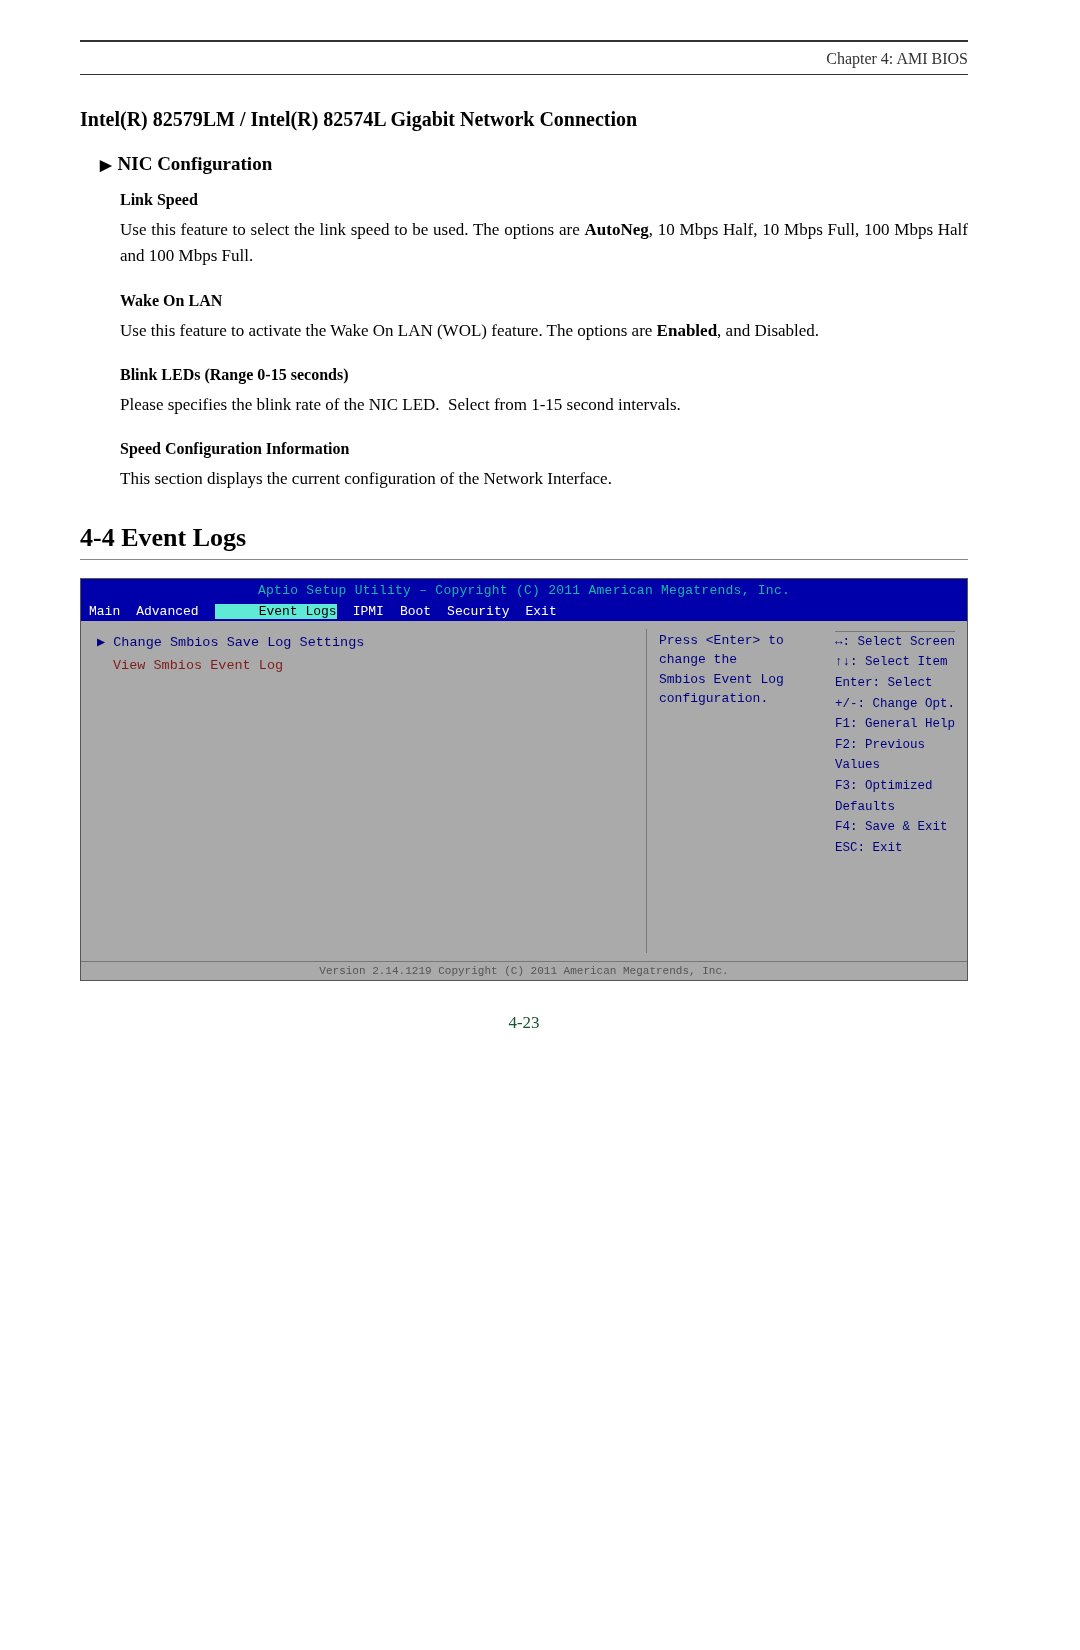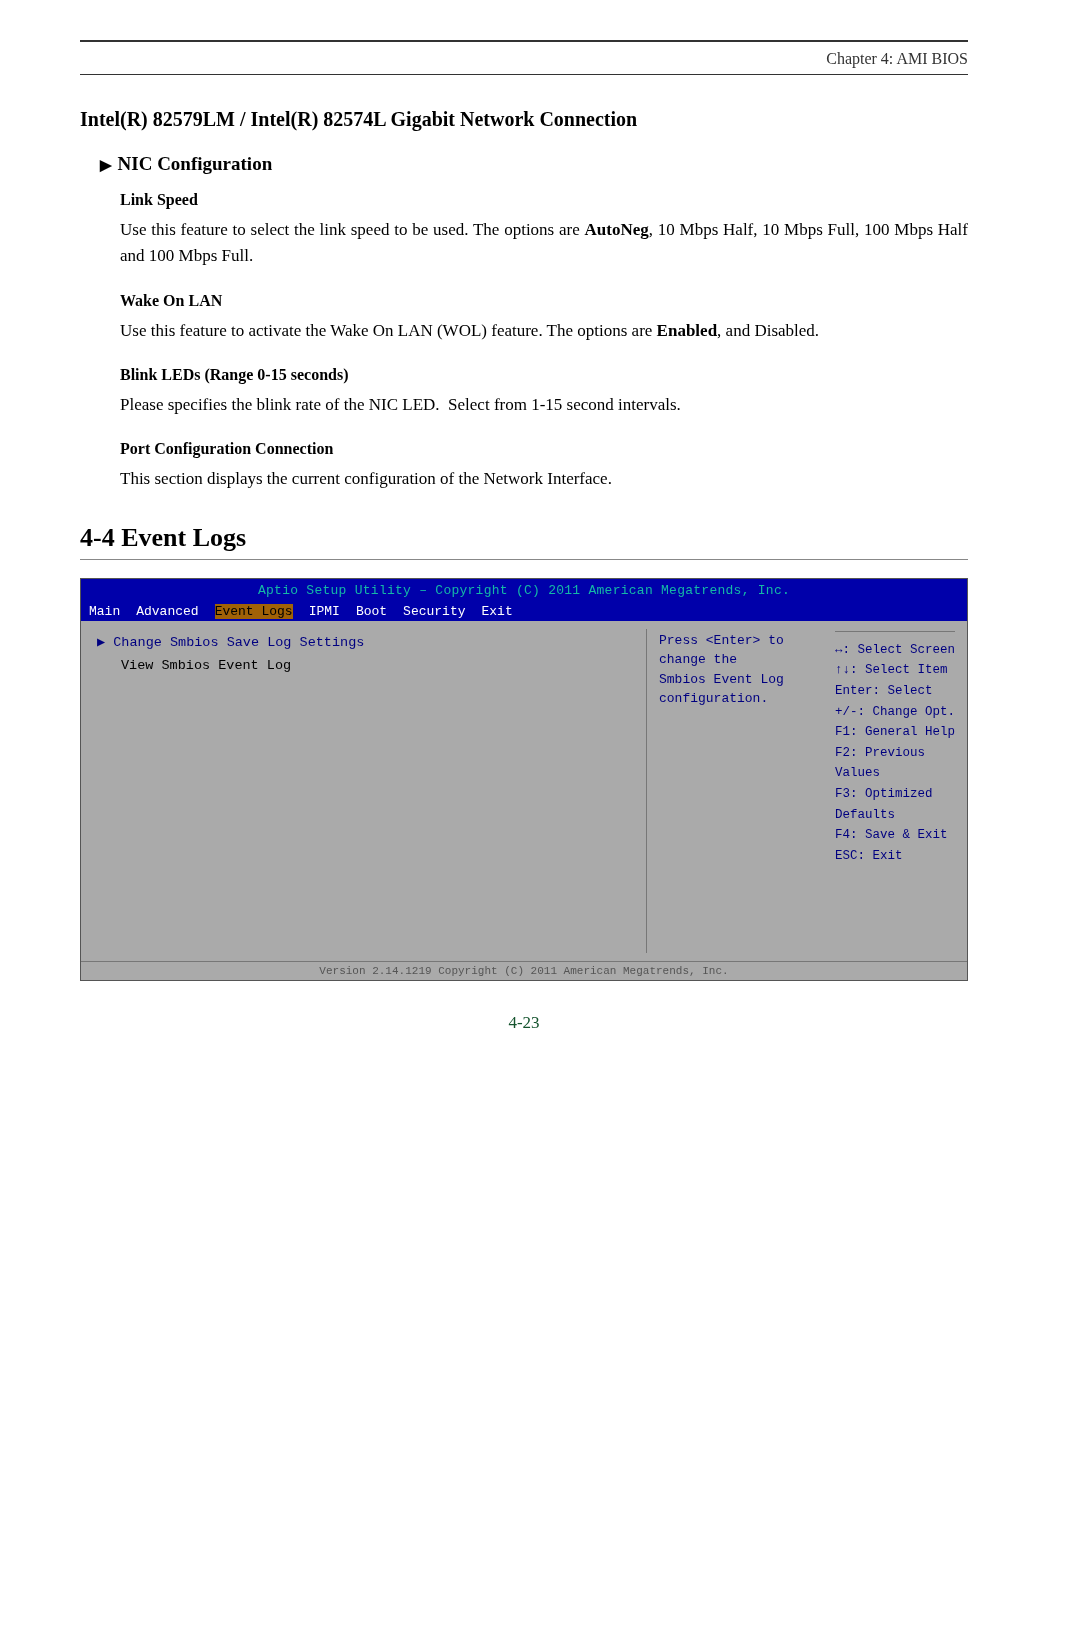--- a/index.html
+++ b/index.html
@@ -232,7 +232,7 @@
   </div>
 
   <div class="feature-heading">
-    <span>Port Configuration Connection</span>
+    <span>Speed Configuration Information</span>
   </div>
   <div class="feature-desc">
     <span>This section displays the current configuration of the Network Interface.</span>

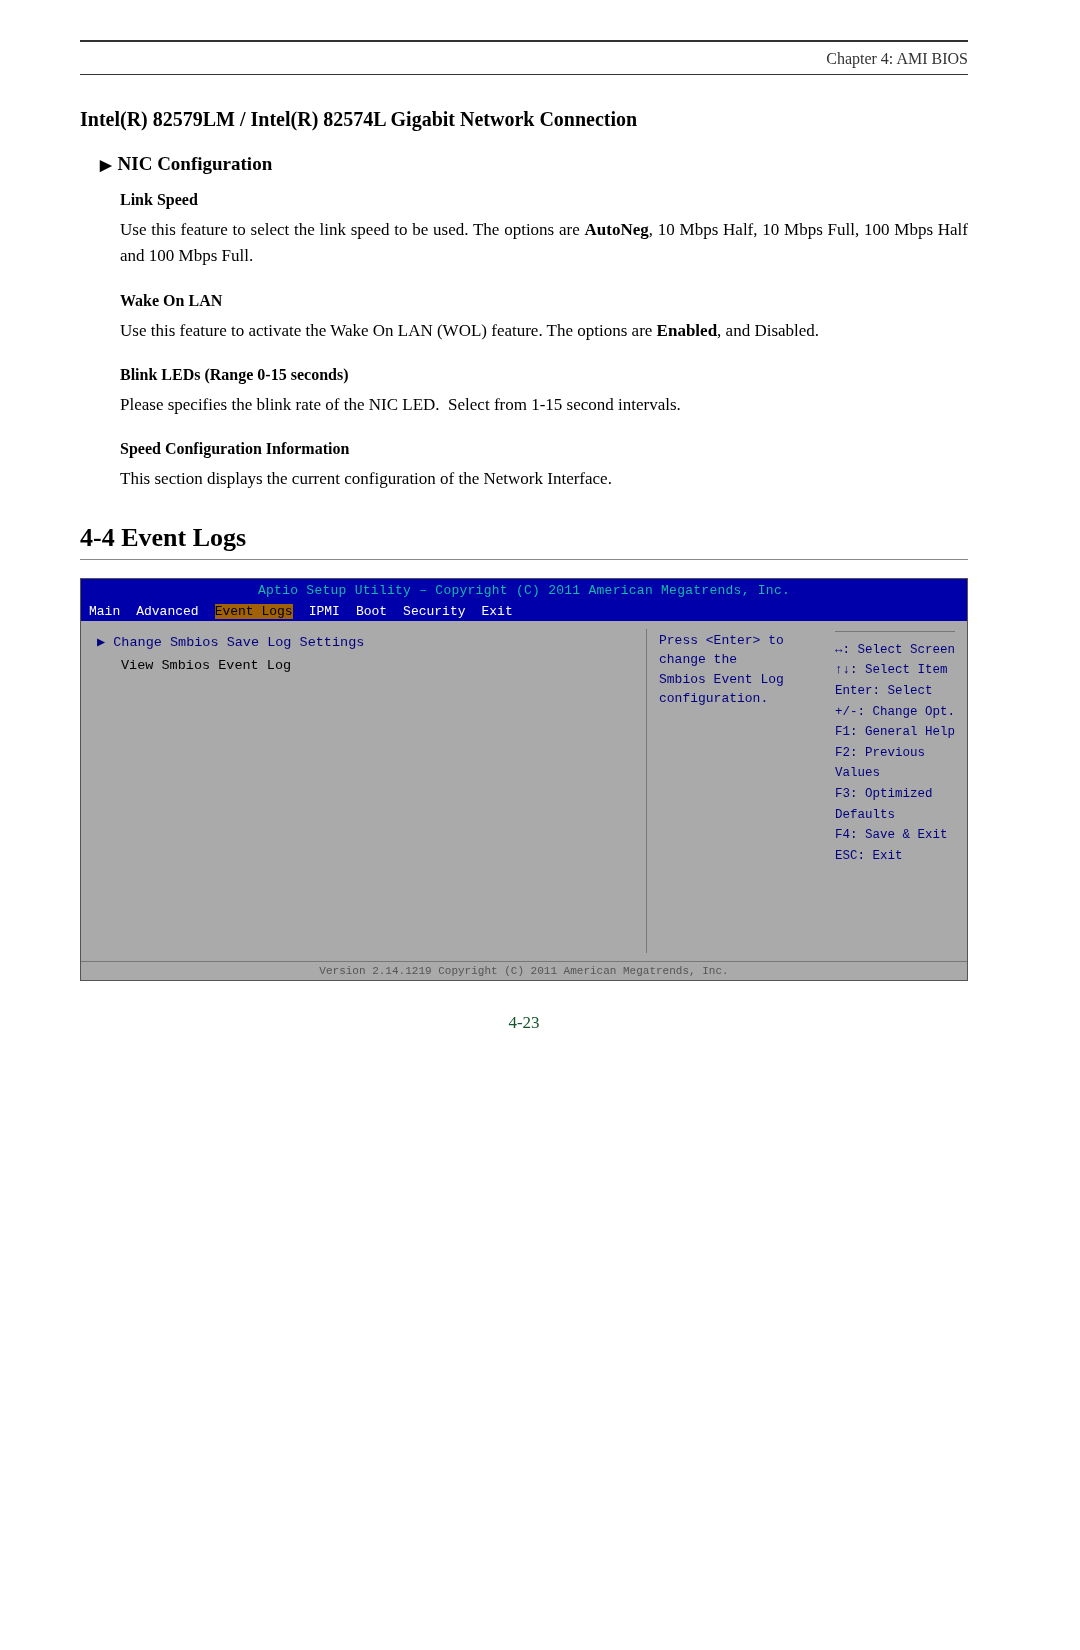--- a/index.html
+++ b/index.html
@@ -123,8 +123,9 @@
     }
 
     .bios-menu-item.active {
-      background: #a16207;
+      background: #5eead4;
       color: #000000;
+      padding-left: 44px;
     }
 
     .bios-body {

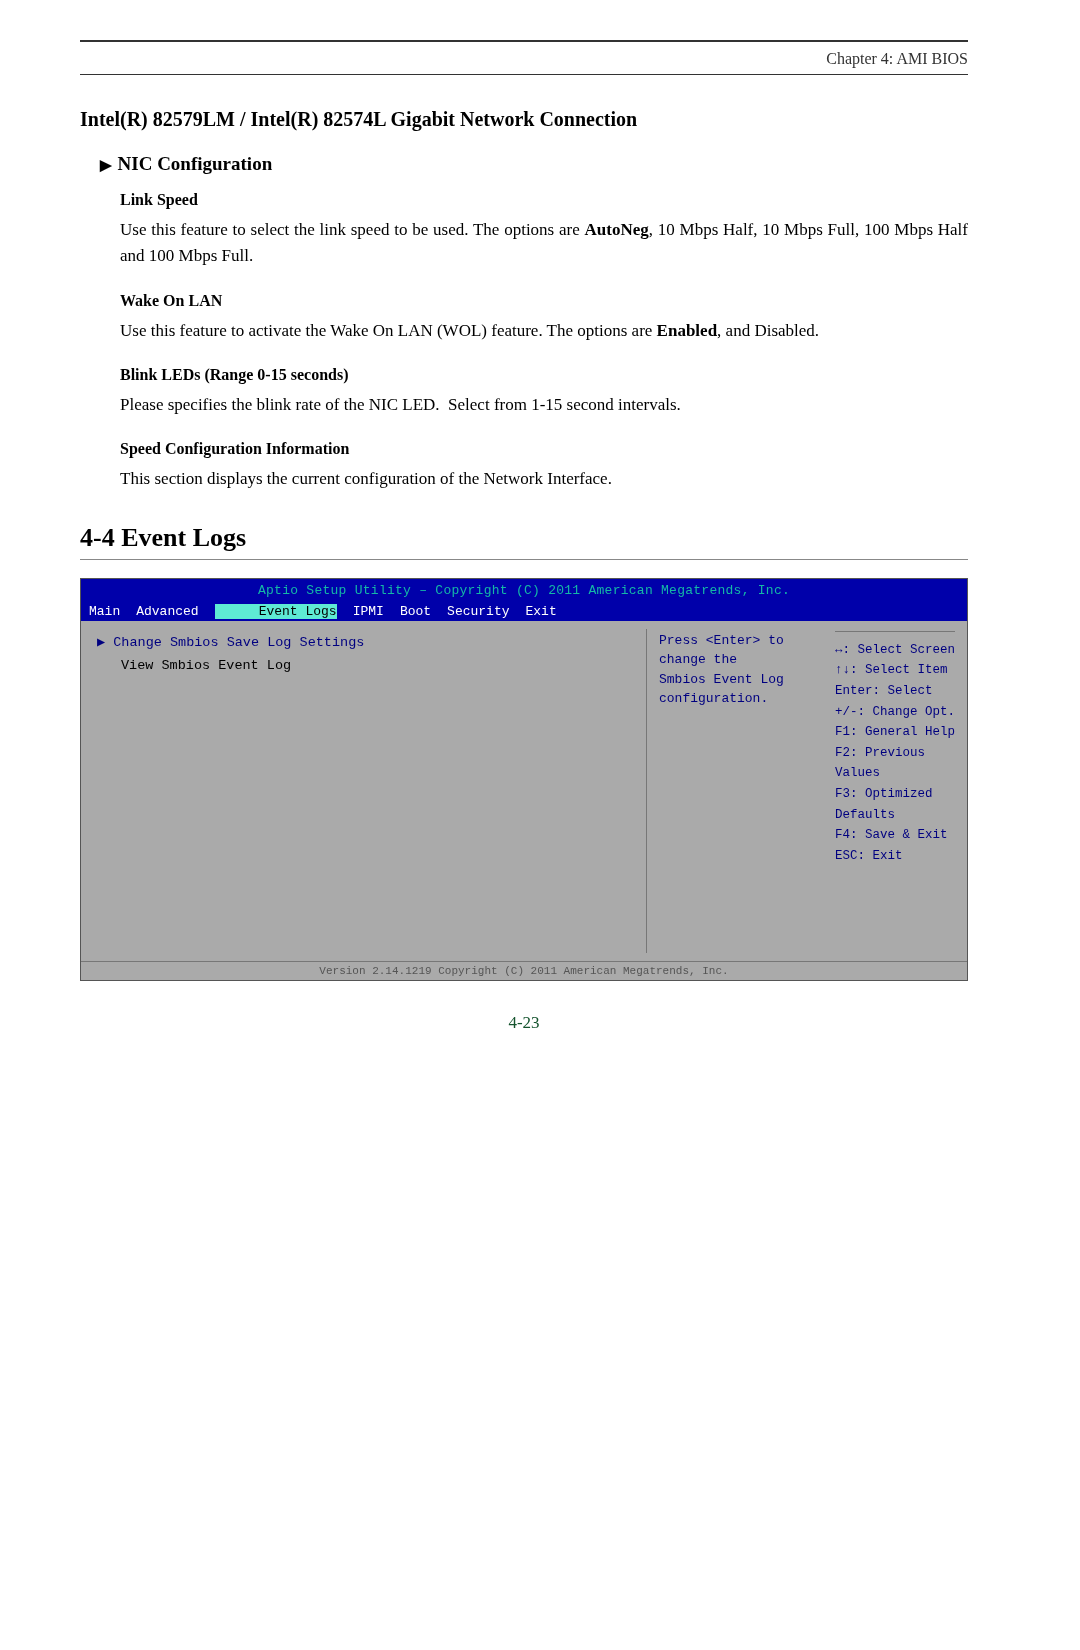--- a/index.html
+++ b/index.html
@@ -175,7 +175,6 @@
 
     .bios-right-bottom {
       border-top: 1px solid #777;
-      padding-top: 8px;
       font-size: 12.5px;
       color: #000080;
       line-height: 1.65;

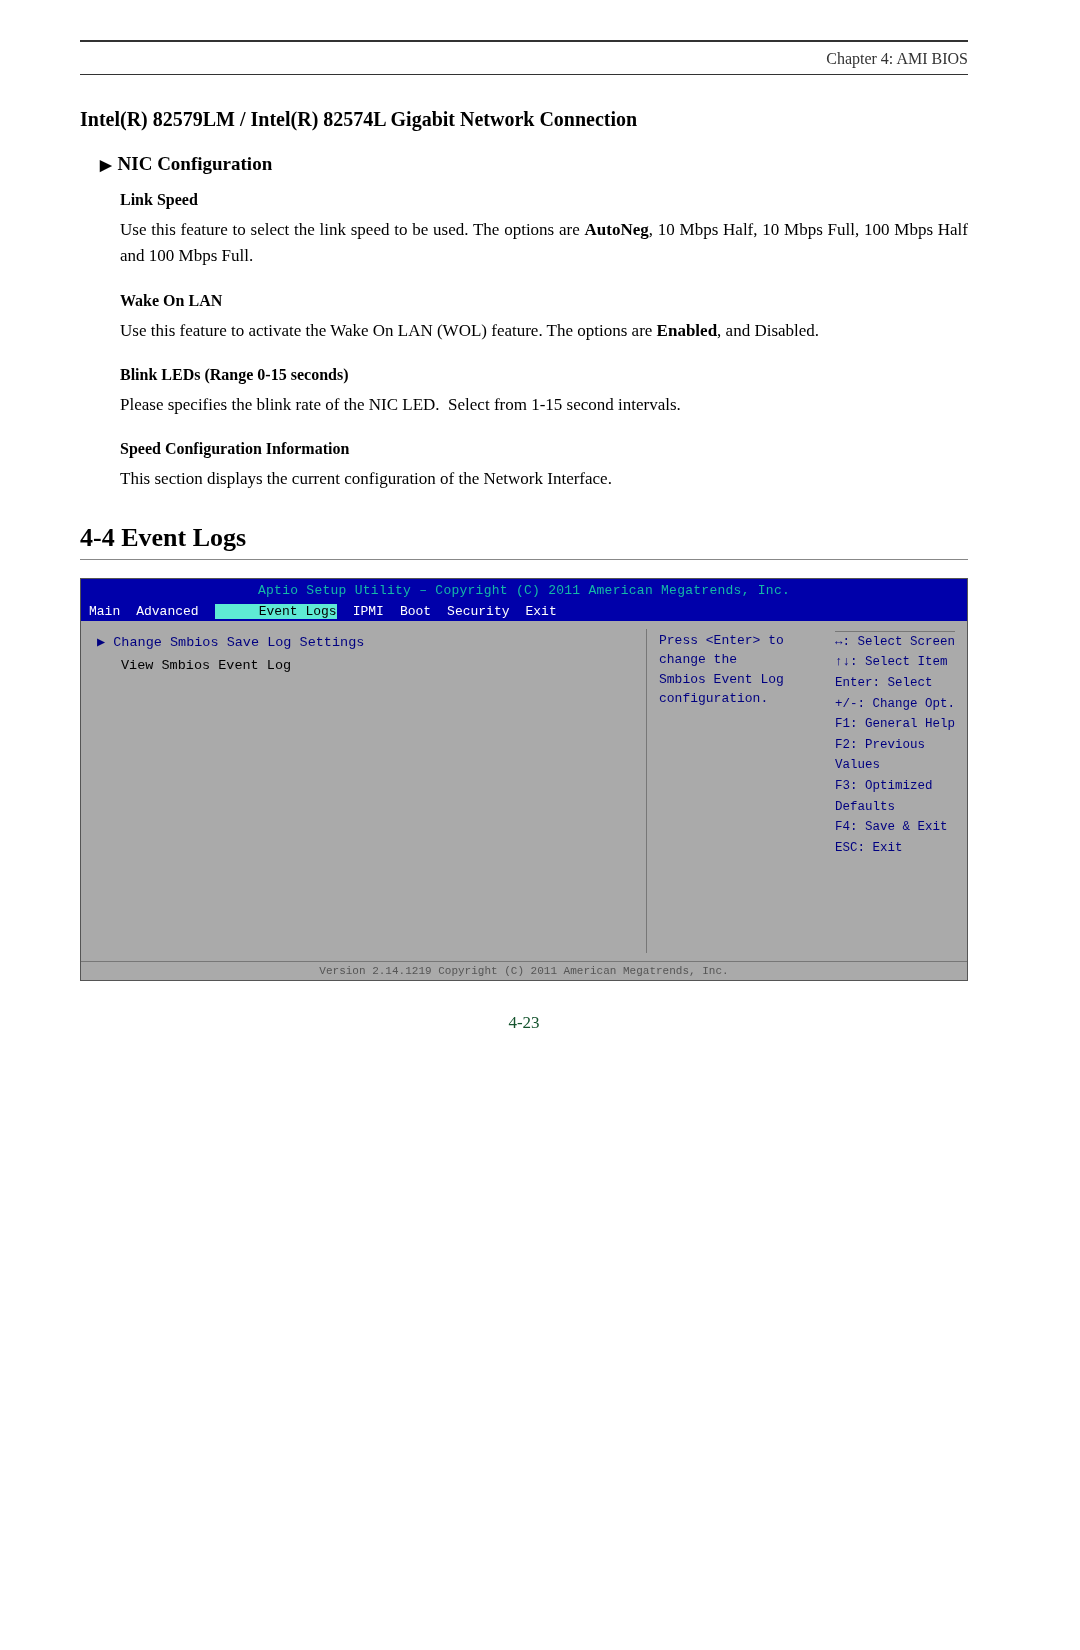--- a/index.html
+++ b/index.html
@@ -146,8 +146,8 @@
     }
 
     .bios-left .menu-item-sub {
-      margin-left: 24px;
-      color: #000000;
+      margin-left: 16px;
+      color: #7f1d1d;
       margin-bottom: 4px;
     }
 

